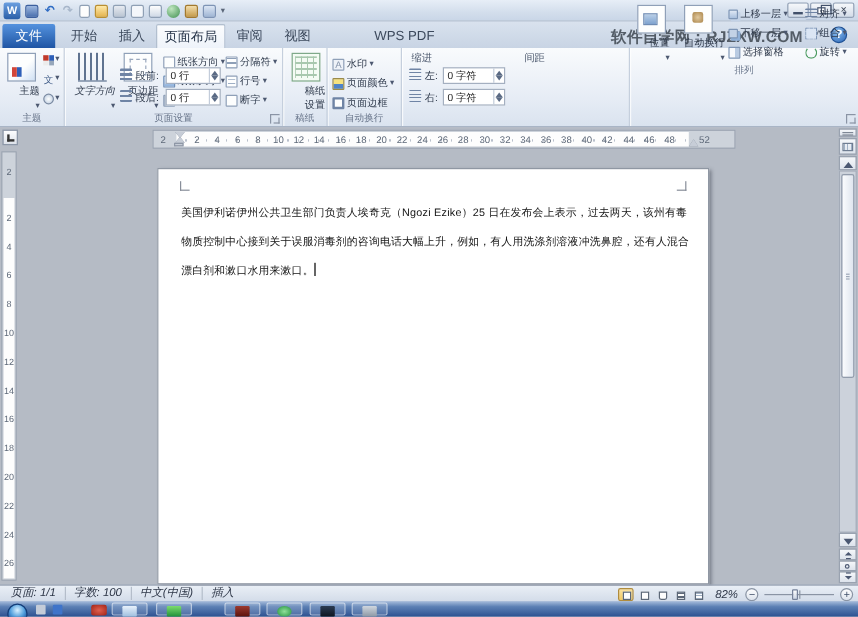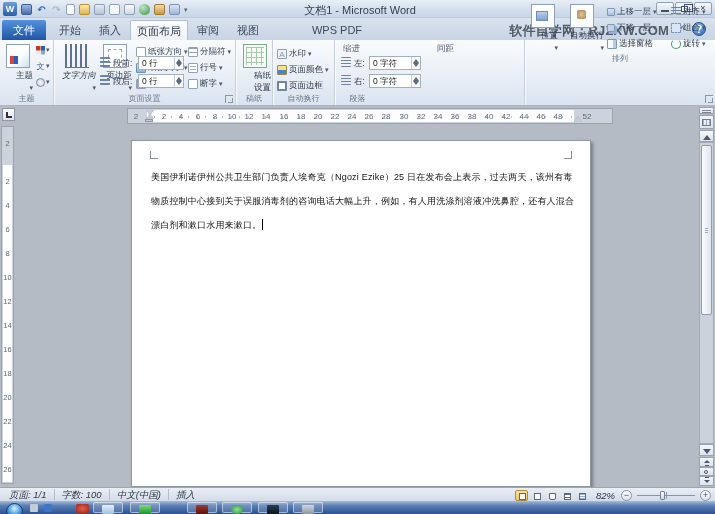--- a/index.html
+++ b/index.html
@@ -216,7 +216,6 @@
       <span class="qic ic-people"></span>
       <span class="qat-dd">▾</span>
     </div>
-    <div class="win-title">文档1 - Microsoft Word</div>
     <div class="win-btns">
       <div class="win-btn">
           <span class="min-glyph"></span>

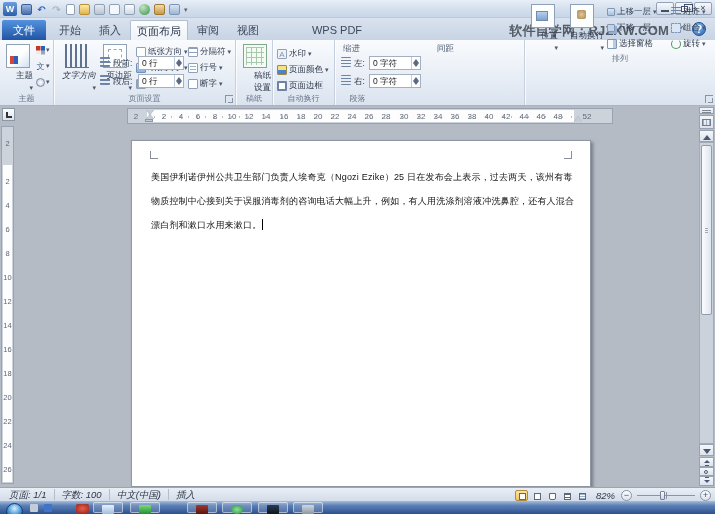--- a/index.html
+++ b/index.html
@@ -379,7 +379,6 @@
         </span>
       </div>
 
-      <div class="glabel">段落</div>
       <div class="launcher"></div>
     </div>
 

